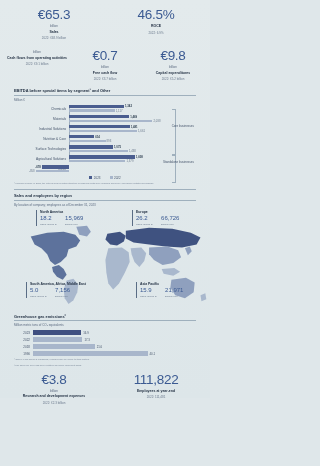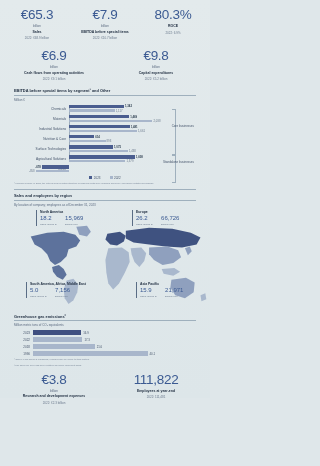--- a/index.html
+++ b/index.html
@@ -92,12 +92,6 @@
         <div class="kpi-prev">2022: €68.9 billion</div>
       </div>
       <div class="kpi">
-        <div class="kpi-value">€7.9</div>
-        <div class="kpi-unit">billion</div>
-        <div class="kpi-label">EBITDA before special items</div>
-        <div class="kpi-prev">2022: €10.7 billion</div>
-      </div>
-      <div class="kpi">
         <div class="kpi-value">80.3%</div>
         <div class="kpi-unit"></div>
         <div class="kpi-label">ROCE</div>

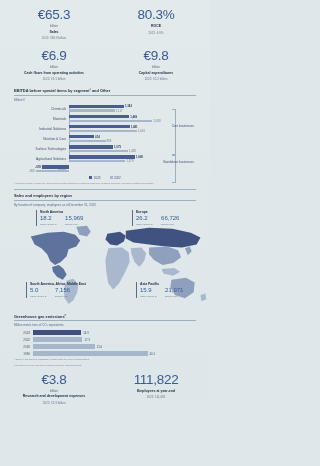--- a/index.html
+++ b/index.html
@@ -92,7 +92,7 @@
         <div class="kpi-prev">2022: €68.9 billion</div>
       </div>
       <div class="kpi">
-        <div class="kpi-value">80.3%</div>
+        <div class="kpi-value">46.5%</div>
         <div class="kpi-unit"></div>
         <div class="kpi-label">ROCE</div>
         <div class="kpi-prev">2022: 6.9%</div>

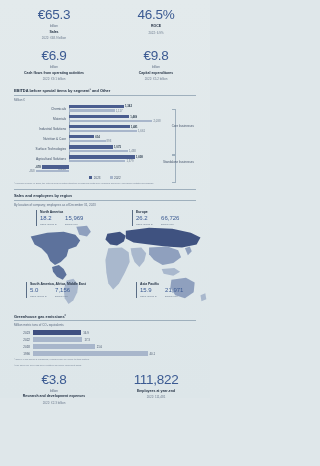--- a/index.html
+++ b/index.html
@@ -100,7 +100,6 @@
     </div>
     <div class="kpi-row">
       <div class="kpi">
-        <div class="kpi-value">€6.9</div>
         <div class="kpi-unit">billion</div>
         <div class="kpi-label">Cash flows from operating activities</div>
         <div class="kpi-prev">2022: €9.1 billion</div>

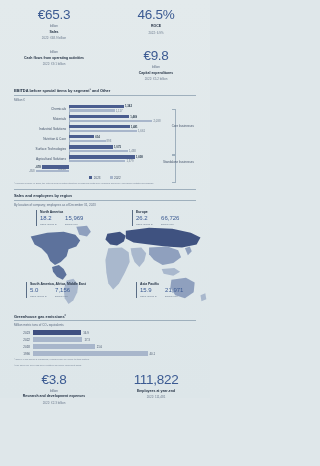--- a/index.html
+++ b/index.html
@@ -105,6 +105,12 @@
         <div class="kpi-prev">2022: €9.1 billion</div>
       </div>
       <div class="kpi">
+        <div class="kpi-value">€0.7</div>
+        <div class="kpi-unit">billion</div>
+        <div class="kpi-label">Free cash flow</div>
+        <div class="kpi-prev">2022: €3.7 billion</div>
+      </div>
+      <div class="kpi">
         <div class="kpi-value">€9.8</div>
         <div class="kpi-unit">billion</div>
         <div class="kpi-label">Capital expenditures</div>

